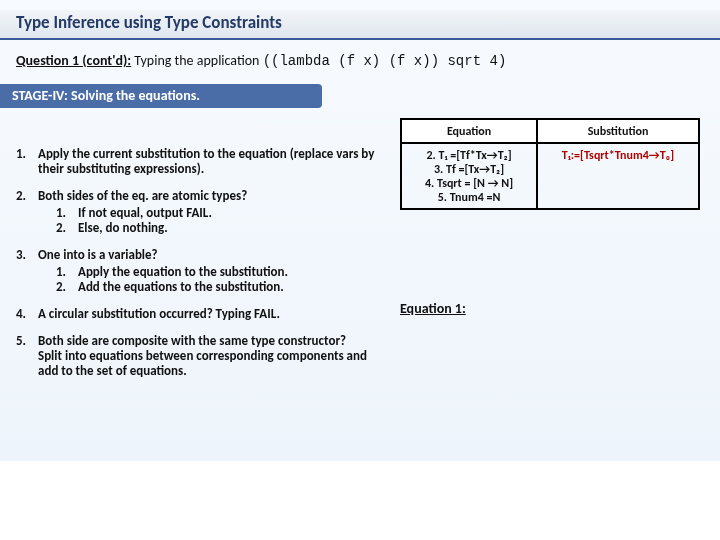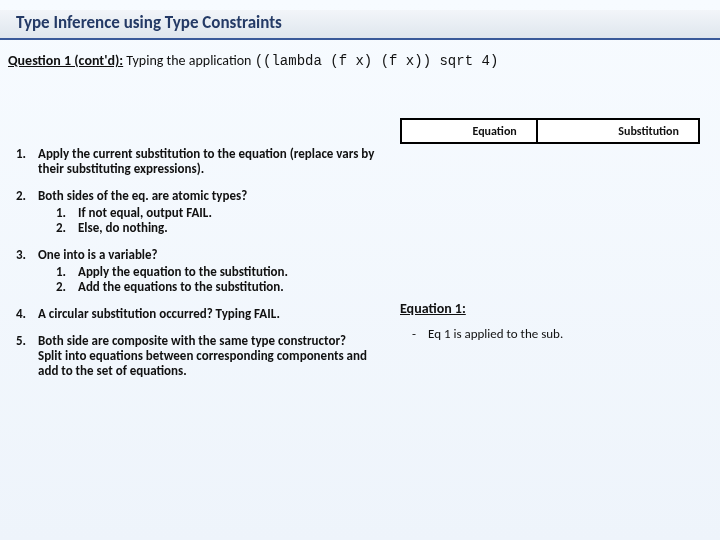--- a/index.html
+++ b/index.html
@@ -3,7 +3,7 @@
 <meta charset="utf-8">
 <style>
   html,body{margin:0;padding:0;width:720px;height:540px;font-family:"Calibri","Segoe UI",sans-serif;font-size:13px;color:#111;background:#fff;overflow:hidden}
-  .slide{position:relative;width:720px;height:540px;background:linear-gradient(#f7fbff,#eef4fb)}
+  .slide{position:relative;width:720px;height:461px;background:linear-gradient(#f7fbff,#eef4fb)}
   .title-bar{position:absolute;left:0;top:10px;width:720px;height:28px;background:linear-gradient(#f2f5f9,#dfe6ee)}
   .title-text{position:absolute;left:16px;top:12px;font-size:17px;font-weight:700;color:#243a66}
   .title-underline{position:absolute;left:0;top:38px;width:720px;height:2px;background:#3a5a9a}

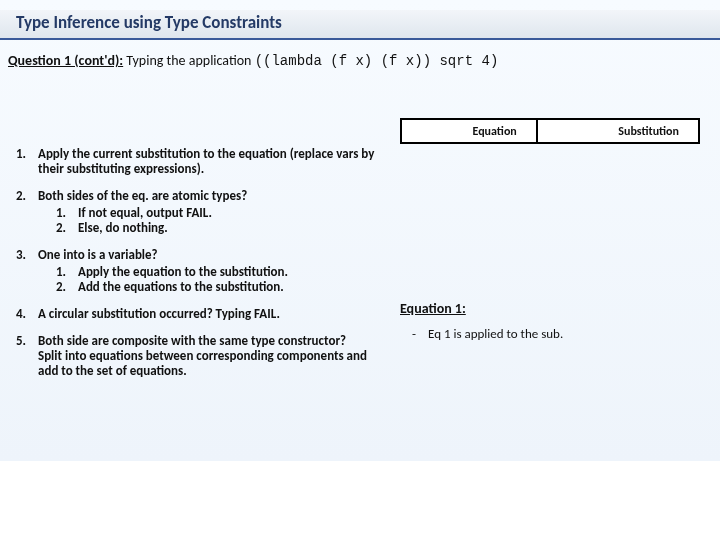--- a/index.html
+++ b/index.html
@@ -7,7 +7,7 @@
   .title-bar{position:absolute;left:0;top:10px;width:720px;height:28px;background:linear-gradient(#f2f5f9,#dfe6ee)}
   .title-text{position:absolute;left:16px;top:12px;font-size:17px;font-weight:700;color:#243a66}
   .title-underline{position:absolute;left:0;top:38px;width:720px;height:2px;background:#3a5a9a}
-  .q-line{position:absolute;left:8px;top:52px;font-size:14px}
+  .q-line{position:absolute;left:16px;top:52px;font-size:14px}
   .q-label{font-weight:700;text-decoration:underline}
   .code{font-family:"Courier New",monospace}
   .stage-bar{position:absolute;left:0;top:84px;width:310px;height:24px;background:#4a6da7;color:#fff;font-weight:700;font-size:14px;padding-left:12px;line-height:24px;border-radius:0 4px 4px 0}

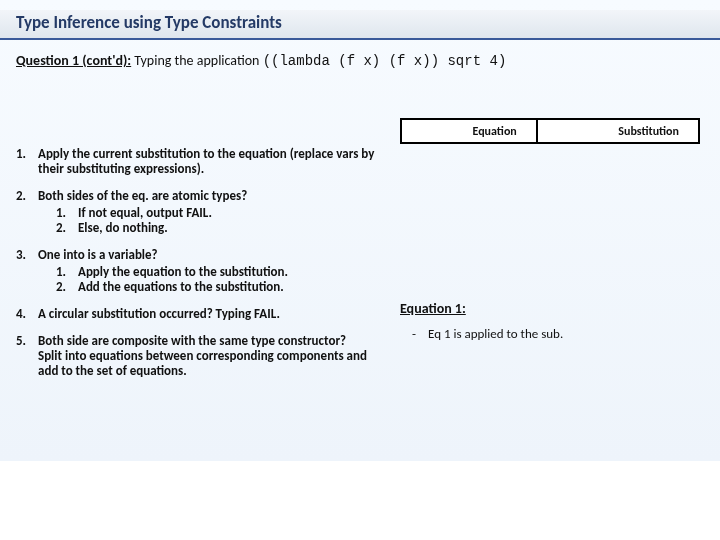--- a/index.html
+++ b/index.html
@@ -43,6 +43,7 @@
     <span class="q-label">Question 1 (cont'd):</span><span>  Typing the application </span><span class="code">((lambda (f x) (f x)) sqrt 4)</span>
   </div>
 
+  <div class="stage-bar">STAGE-IV: Solving the equations.</div>
 
 
   <div class="steps">

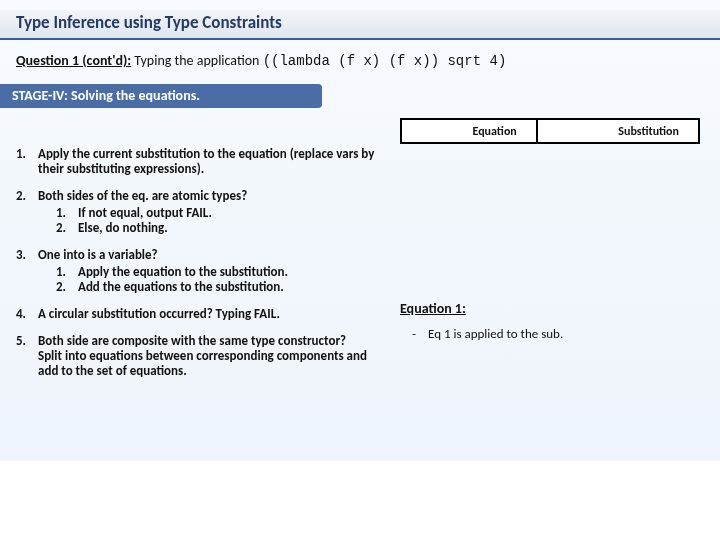--- a/index.html
+++ b/index.html
@@ -22,7 +22,7 @@
   .sub .sn{width:22px;flex:none;font-weight:700}
   .sub .st{flex:1;font-weight:700}
   .tbl{position:absolute;left:400px;top:118px;border-collapse:collapse;width:300px;font-size:12px}
-  .tbl th,.tbl td{border:2px solid #000;padding:4px 19px;text-align:right;vertical-align:top;font-weight:700}
+  .tbl th,.tbl td{border:2px solid #000;padding:4px 19px;text-align:center;vertical-align:top;font-weight:700}
   .tbl th{background:#fff}
   .subcell{color:#b00000}
   .eq1label{position:absolute;left:400px;top:300px;font-weight:700;font-size:14px;text-decoration:underline}

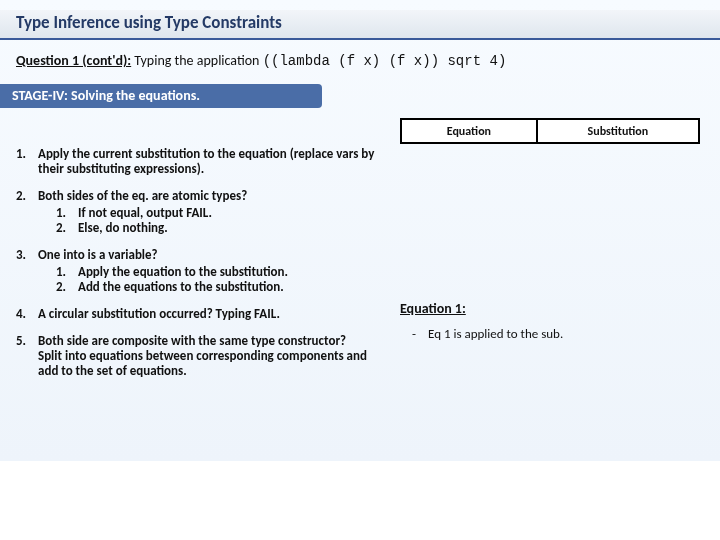--- a/index.html
+++ b/index.html
@@ -102,6 +102,15 @@
       <th>Equation</th>
       <th>Substitution</th>
     </tr>
+    <tr>
+      <td>
+        <div>2. T₁ =[Tf*Tx→T₂]</div>
+        <div>3. Tf =[Tx→T₂]</div>
+        <div>4. Tsqrt = [N → N]</div>
+        <div>5. Tnum4 =N</div>
+      </td>
+      <td class="subcell">T₁:=[Tsqrt*Tnum4→T₀]</td>
+    </tr>
   </tbody>
     </table>
 

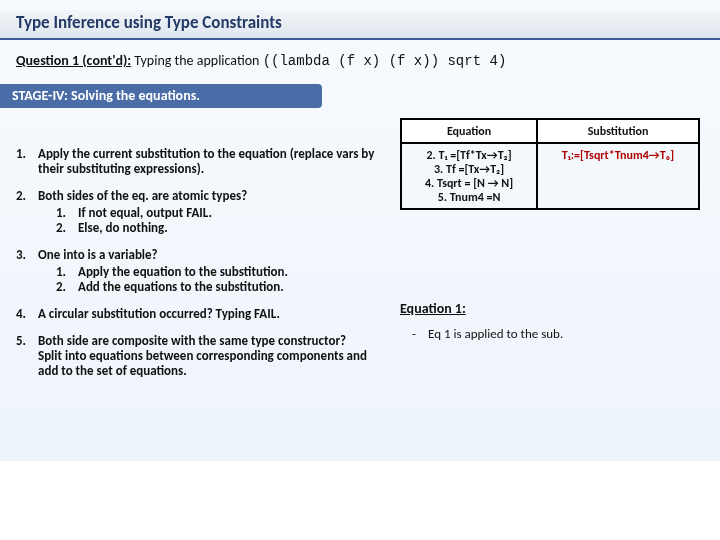--- a/index.html
+++ b/index.html
@@ -116,7 +116,6 @@
 
   <div class="eq1label">Equation 1:</div>
   <div class="eq1list">
-    <div class="row"><span class="dash">-</span><span>Eq 1 is applied to the sub.</span></div>
   </div>
 
 </div>

